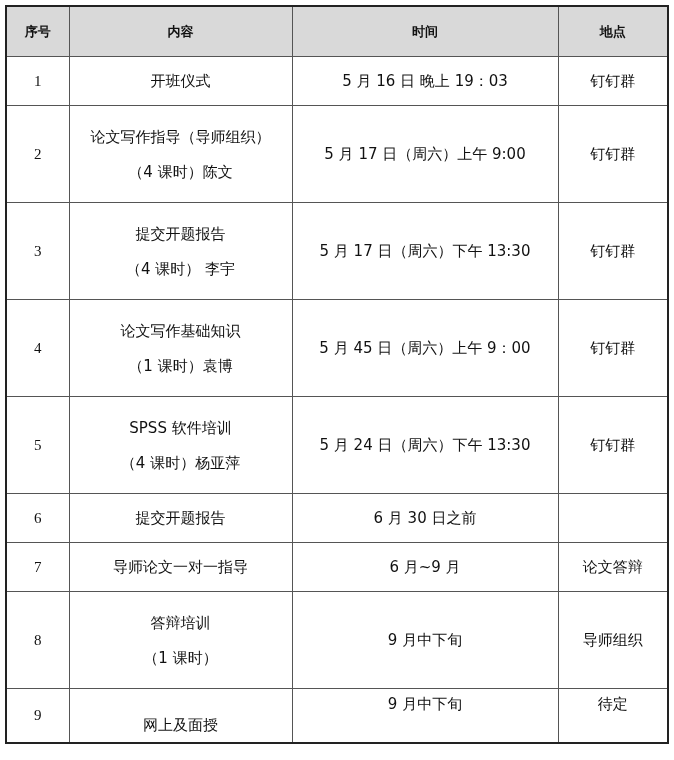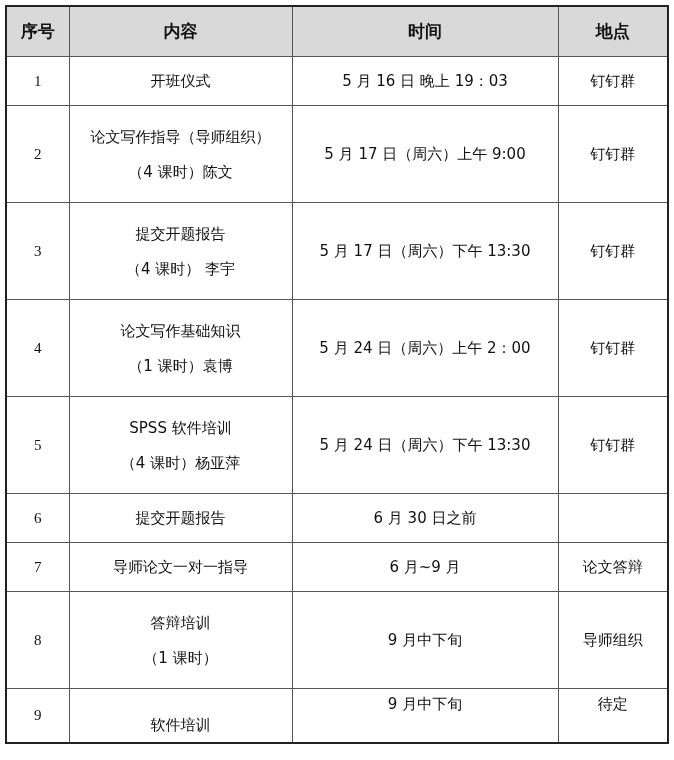--- a/index.html
+++ b/index.html
@@ -10,7 +10,7 @@
          border: 2px solid #222; }
   .tbl td, .tbl th { border: 1.5px solid #555; text-align: center; vertical-align: middle;
          padding: 0; font-size: 15px; line-height: 1.2; }
-  .tbl th { background: #d9d9d9; font-weight: bold; font-size: 17px; height: 49px; }
+  .tbl th { background: #d9d9d9; font-weight: bold; font-size: 13px; height: 49px; }
   .num { font-family: "Liberation Serif", "DejaVu Serif", serif; font-size: 15px; }
   .line { display: block; }
   .two .line + .line { margin-top: 17px; }

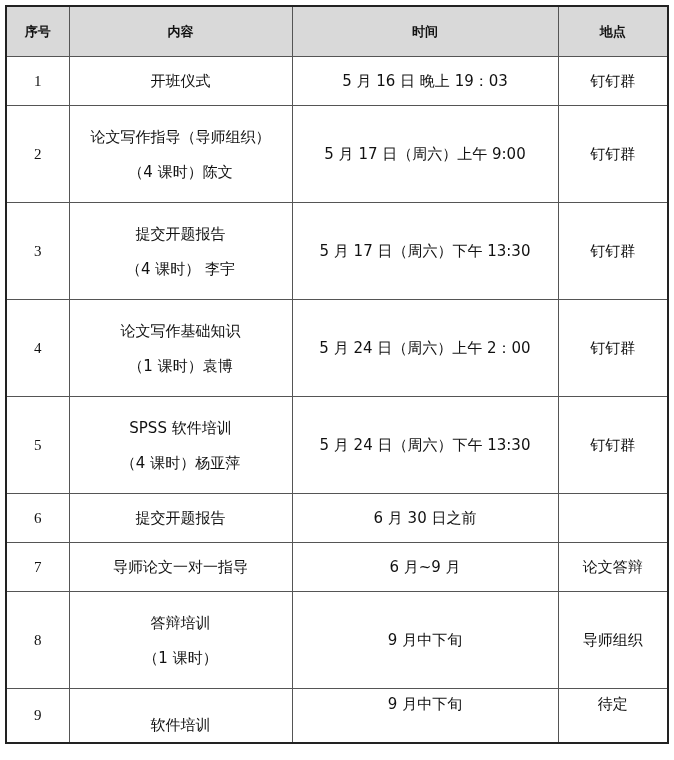--- a/index.html
+++ b/index.html
@@ -71,7 +71,7 @@
         <span class="line">论文写作基础知识</span>
         <span class="line">（1 课时）袁博</span>
       </td>
-      <td>5 月 24  日（周六）上午  2：00</td>
+      <td>5 月 45  日（周六）上午  9：00</td>
       <td>钉钉群</td>
     </tr>
     <tr class="h99">

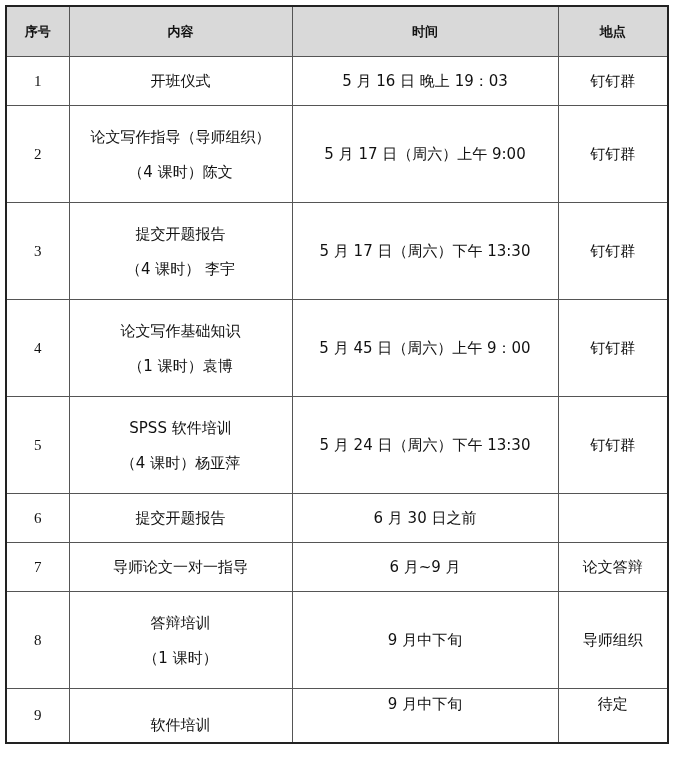--- a/index.html
+++ b/index.html
@@ -111,7 +111,7 @@
     <tr class="h56">
       <td class="num">9</td>
       <td>
-          <span class="line bottom-text">软件培训</span>
+          <span class="line bottom-text">网上及面授</span>
         </td>
       <td class="top">9 月中下旬</td>
       <td class="top">待定</td>

